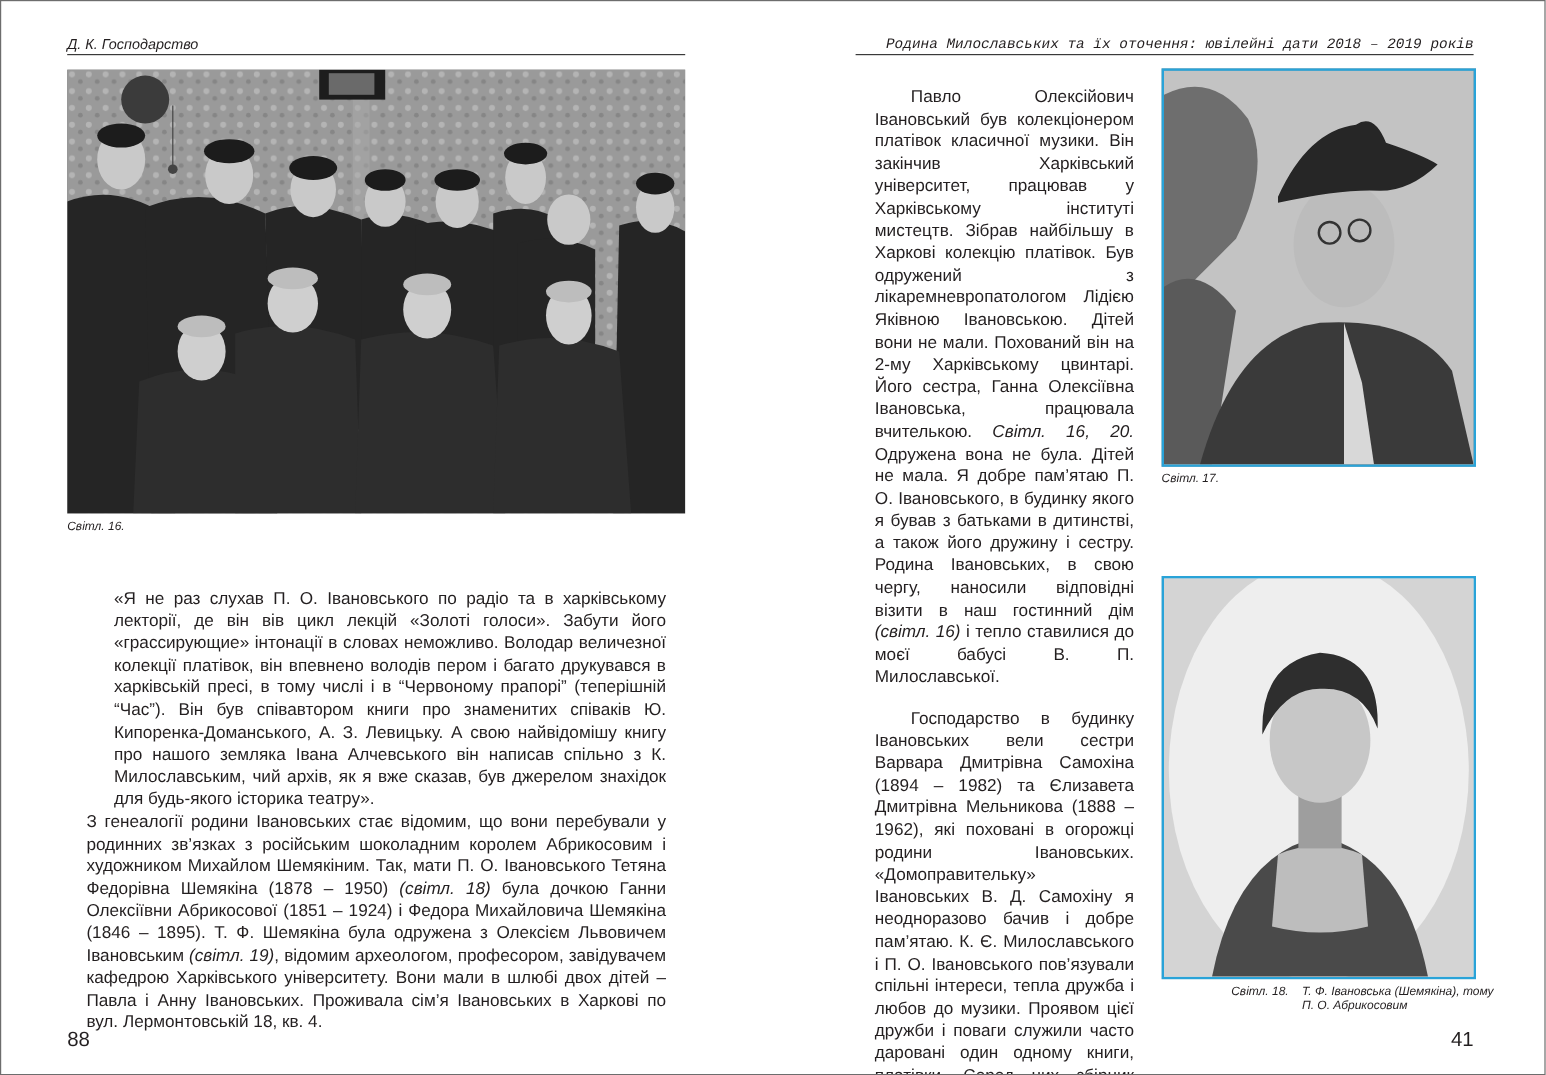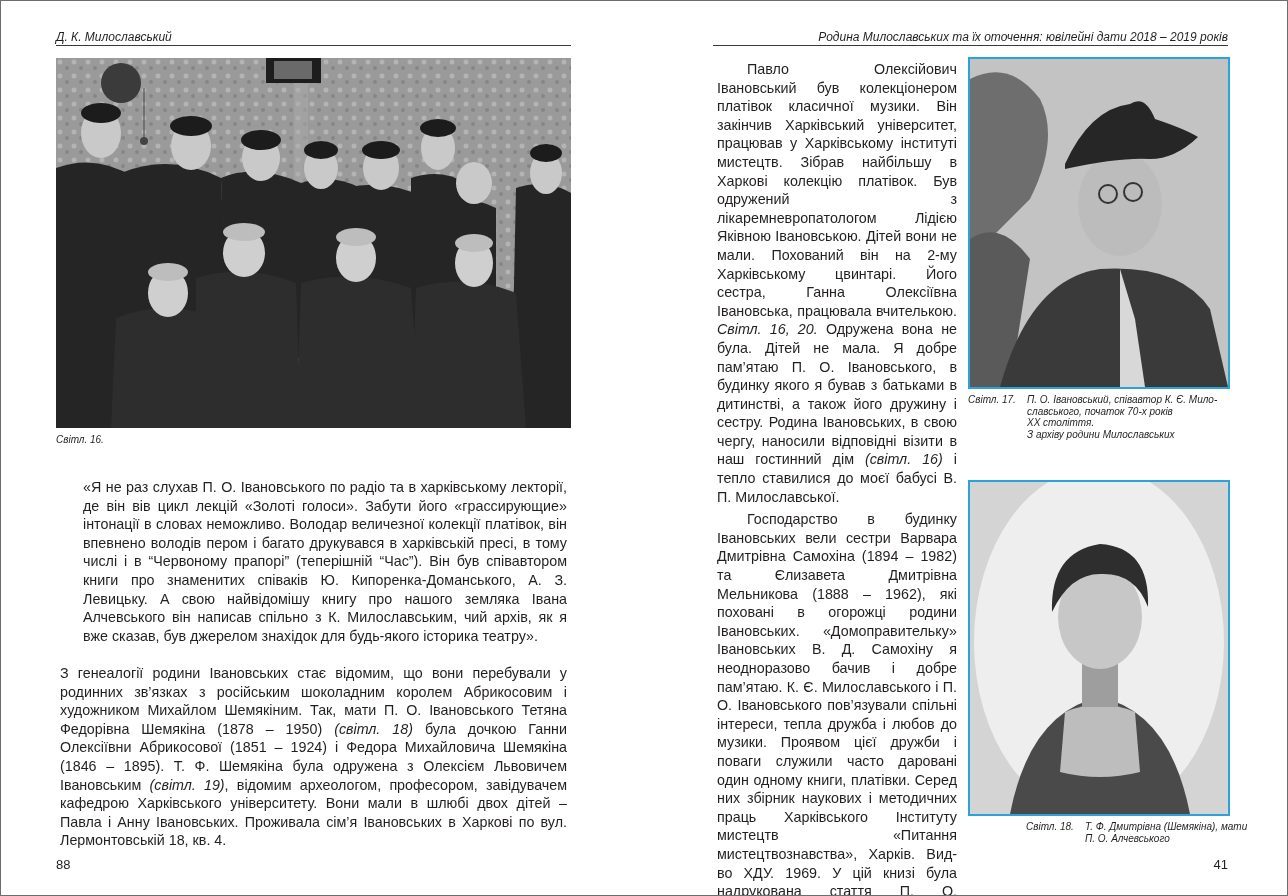--- a/index.html
+++ b/index.html
@@ -40,7 +40,7 @@
 <body>
 
 <div class="page page-left">
-  <div class="running-head" style="left:55px;">Д. К. Милославський</div>
+  <div class="running-head" style="left:55px;">Д. К. Господарство</div>
   <div class="rh-rule" style="left:55px; width:515px;"></div>
 
   <div class="photo" style="left:55px; top:57px; width:515px; height:370px;">

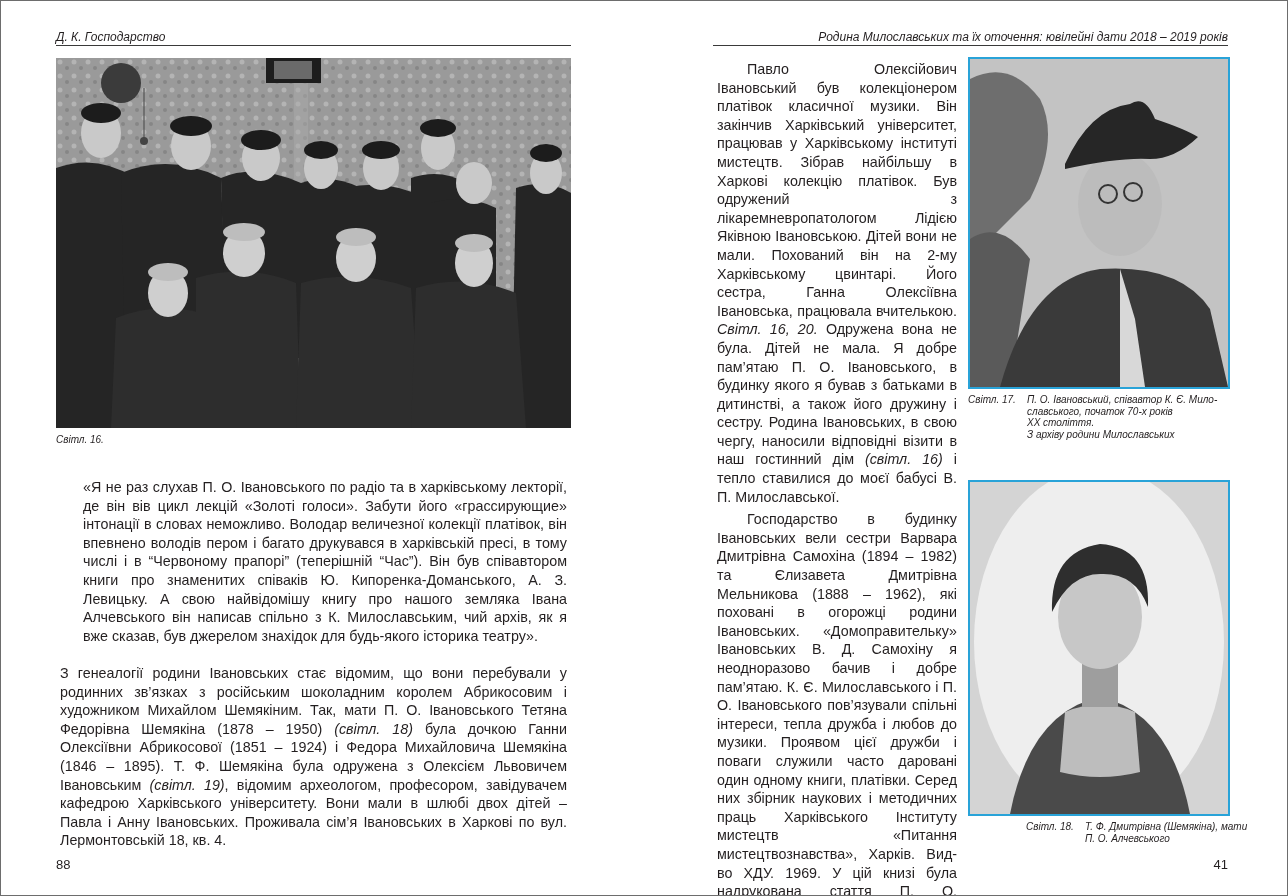--- a/index.html
+++ b/index.html
@@ -127,7 +127,7 @@
 </div>
 
 <div class="page page-right">
-  <div class="running-head" style="right:60px; text-align:right;">Родина Милославських та їх оточення: ювілейні дати 2018 – 2019 років</div>
+  <div class="running-head" style="right:60px; text-align:right;font-family:Liberation Mono, monospace;">Родина Милославських та їх оточення: ювілейні дати 2018 – 2019 років</div>
   <div class="rh-rule" style="left:68px; width:515px;"></div>
 
   <div class="body-text" style="left:68px; top:55px; width:248px;">

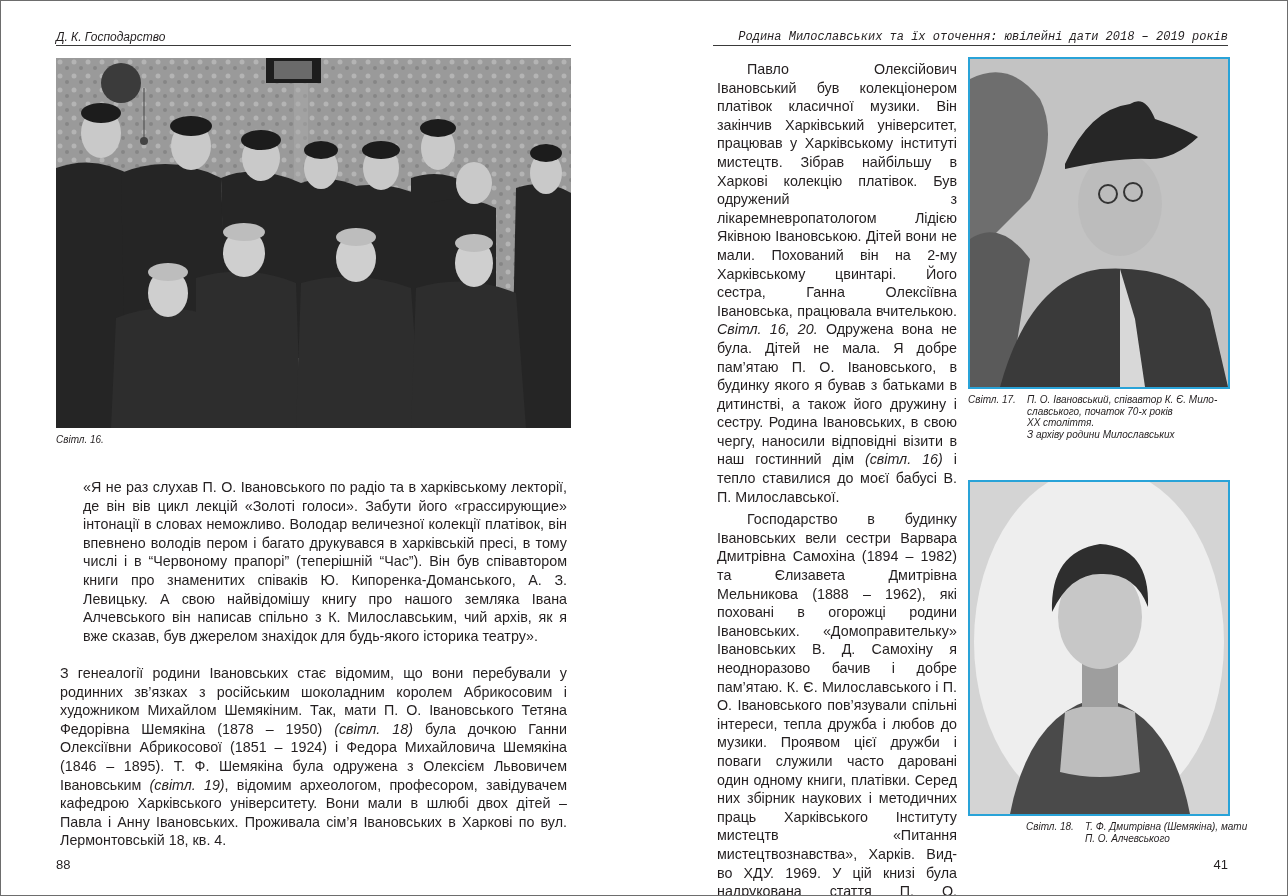--- a/index.html
+++ b/index.html
@@ -29,7 +29,7 @@
   .body-text {
     position: absolute; font-size: 14.3px; line-height: 18.6px; text-align: justify; color: #231f20;
   }
-  .body-text p { margin: 4px; }
+  .body-text p { margin: 16px; }
   .quote { }
   .indent { text-indent: 30px; }
   em { font-style: italic; }

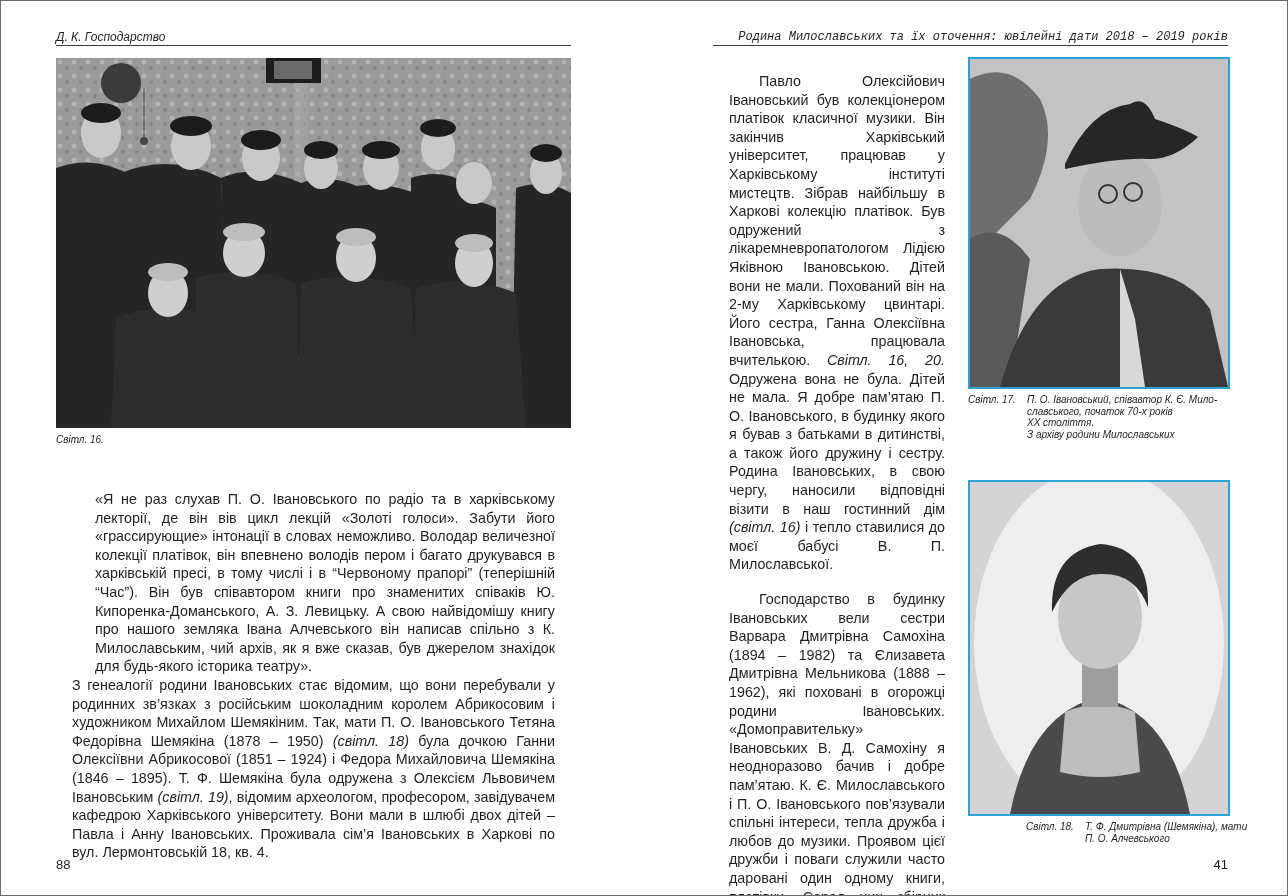--- a/index.html
+++ b/index.html
@@ -151,12 +151,6 @@
 
   <div class="caption" style="left:323px; top:393px; width:265px; height:48px;font-style:italic;">
     <span class="lbl">Світл. 17.</span>
-    <div class="txt" style="left:59px;">
-      <div>П. О. Івановський, співавтор К. Є. Мило-</div>
-      <div>славського, початок 70-х років</div>
-      <div>XX століття.</div>
-      <div>З архіву родини Милославських</div>
-    </div>
   </div>
 
   <div class="photo photo-bordered" style="left:323px; top:479px; width:262px; height:336px; background:#e0e0e0;">

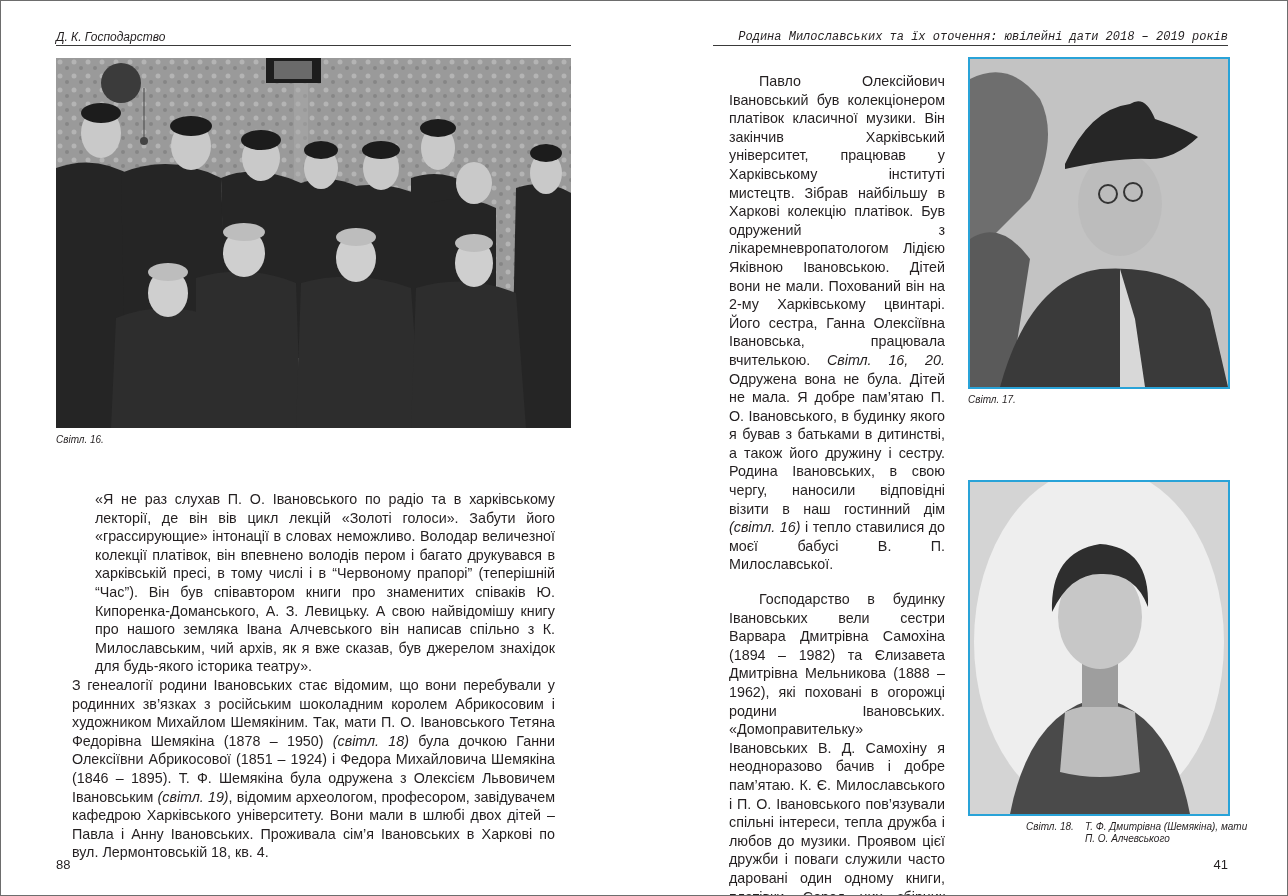--- a/index.html
+++ b/index.html
@@ -168,7 +168,7 @@
   <div class="caption" style="left:333px; top:820px; width:265px; height:25px;margin-left:48px;">
     <span class="lbl">Світл. 18.</span>
     <div class="txt" style="left:59px;">
-      <div>Т. Ф. Дмитрівна (Шемякіна), мати</div>
+      <div>Т. Ф. Івановська (Шемякіна), тому</div>
       <div>П. О. Алчевського</div>
     </div>
   </div>

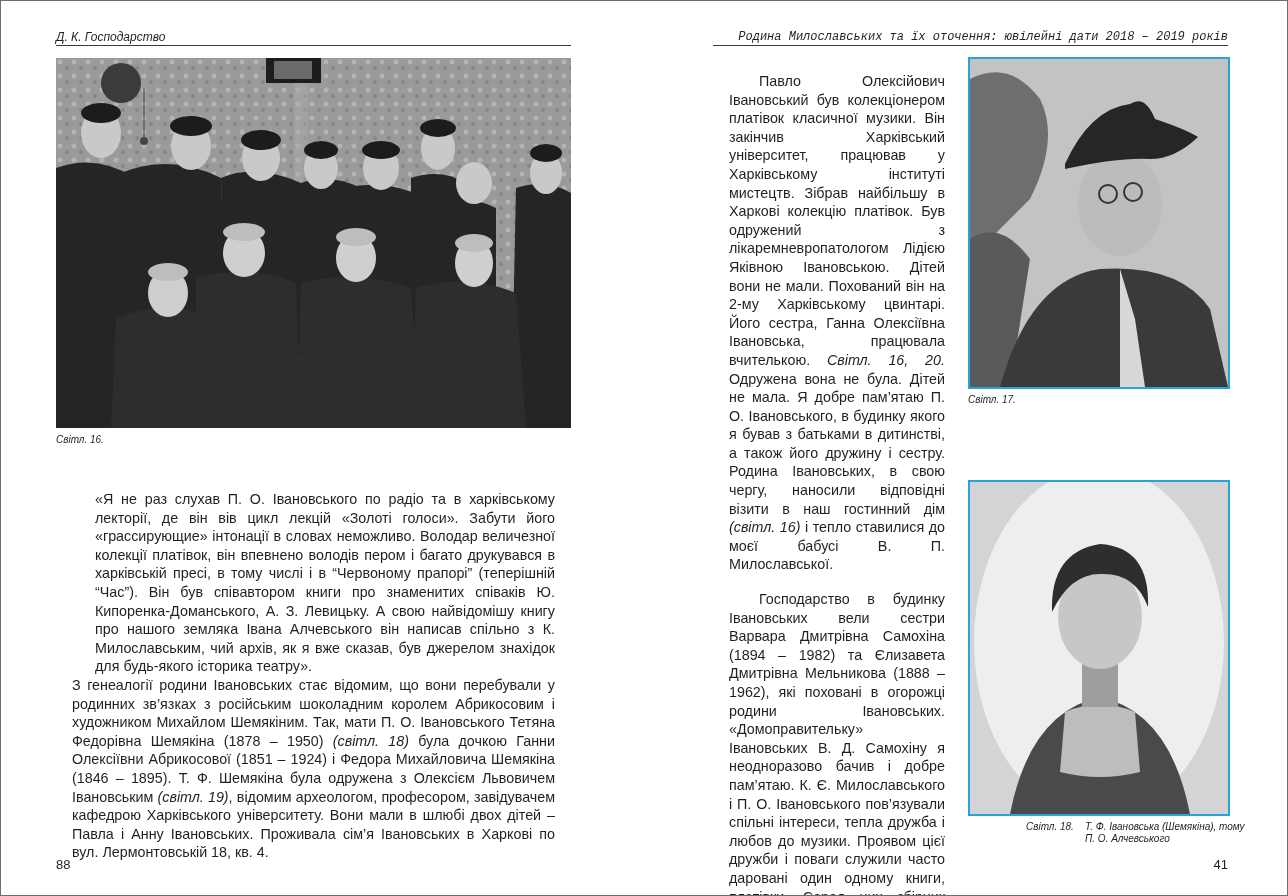--- a/index.html
+++ b/index.html
@@ -169,7 +169,7 @@
     <span class="lbl">Світл. 18.</span>
     <div class="txt" style="left:59px;">
       <div>Т. Ф. Івановська (Шемякіна), тому</div>
-      <div>П. О. Алчевського</div>
+      <div>П. О. Абрикосовим</div>
     </div>
   </div>
 

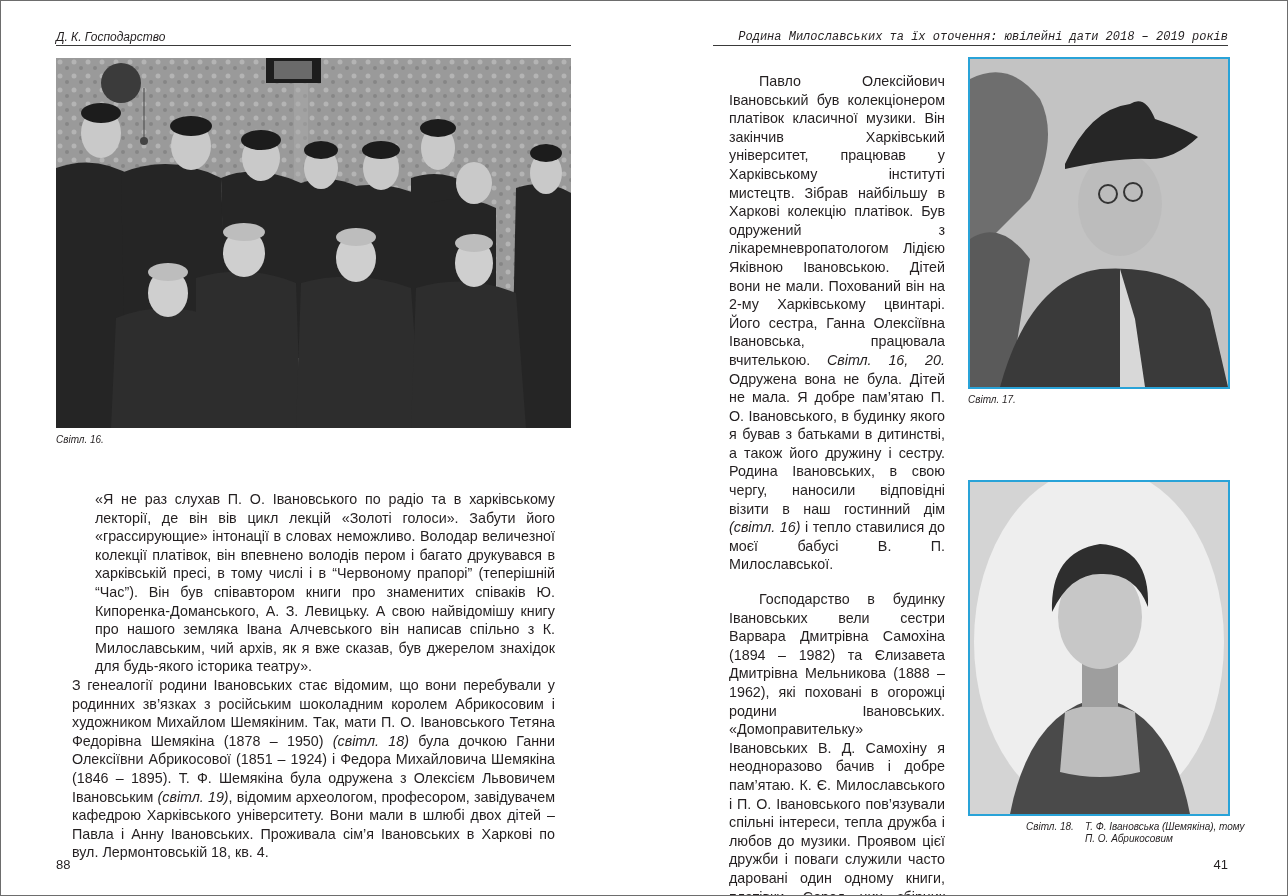--- a/index.html
+++ b/index.html
@@ -34,7 +34,7 @@
   .indent { text-indent: 30px; }
   em { font-style: italic; }
 
-  .folio { position: absolute; top: 856px; font-size: 13px; }
+  .folio { position: absolute; top: 856px; font-size: 17px; }
 </style>
 </head>
 <body>

